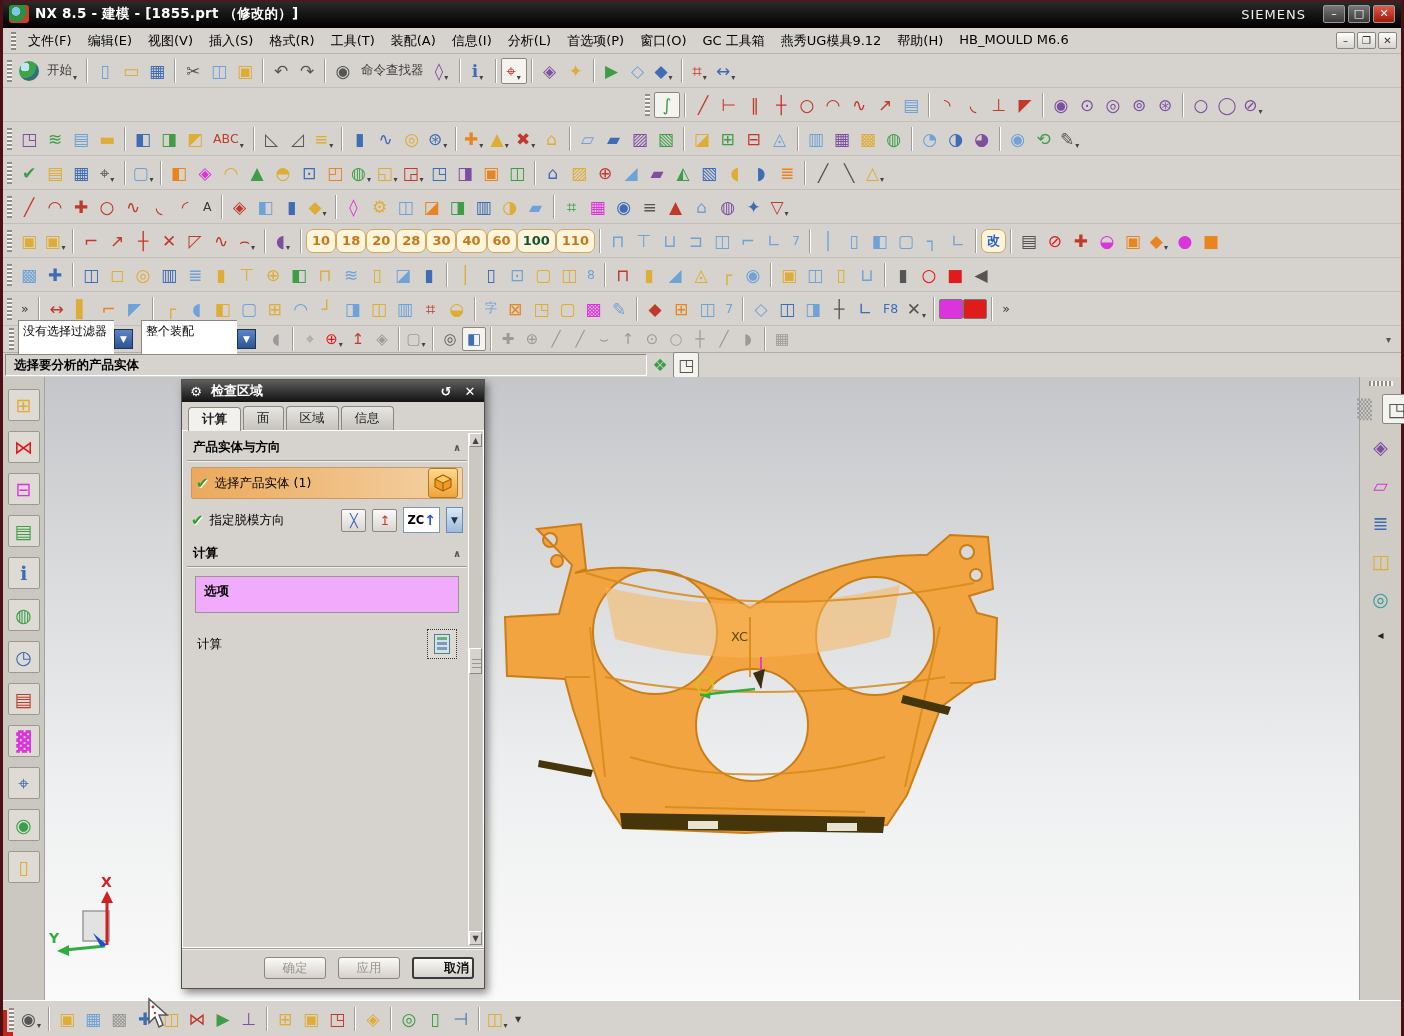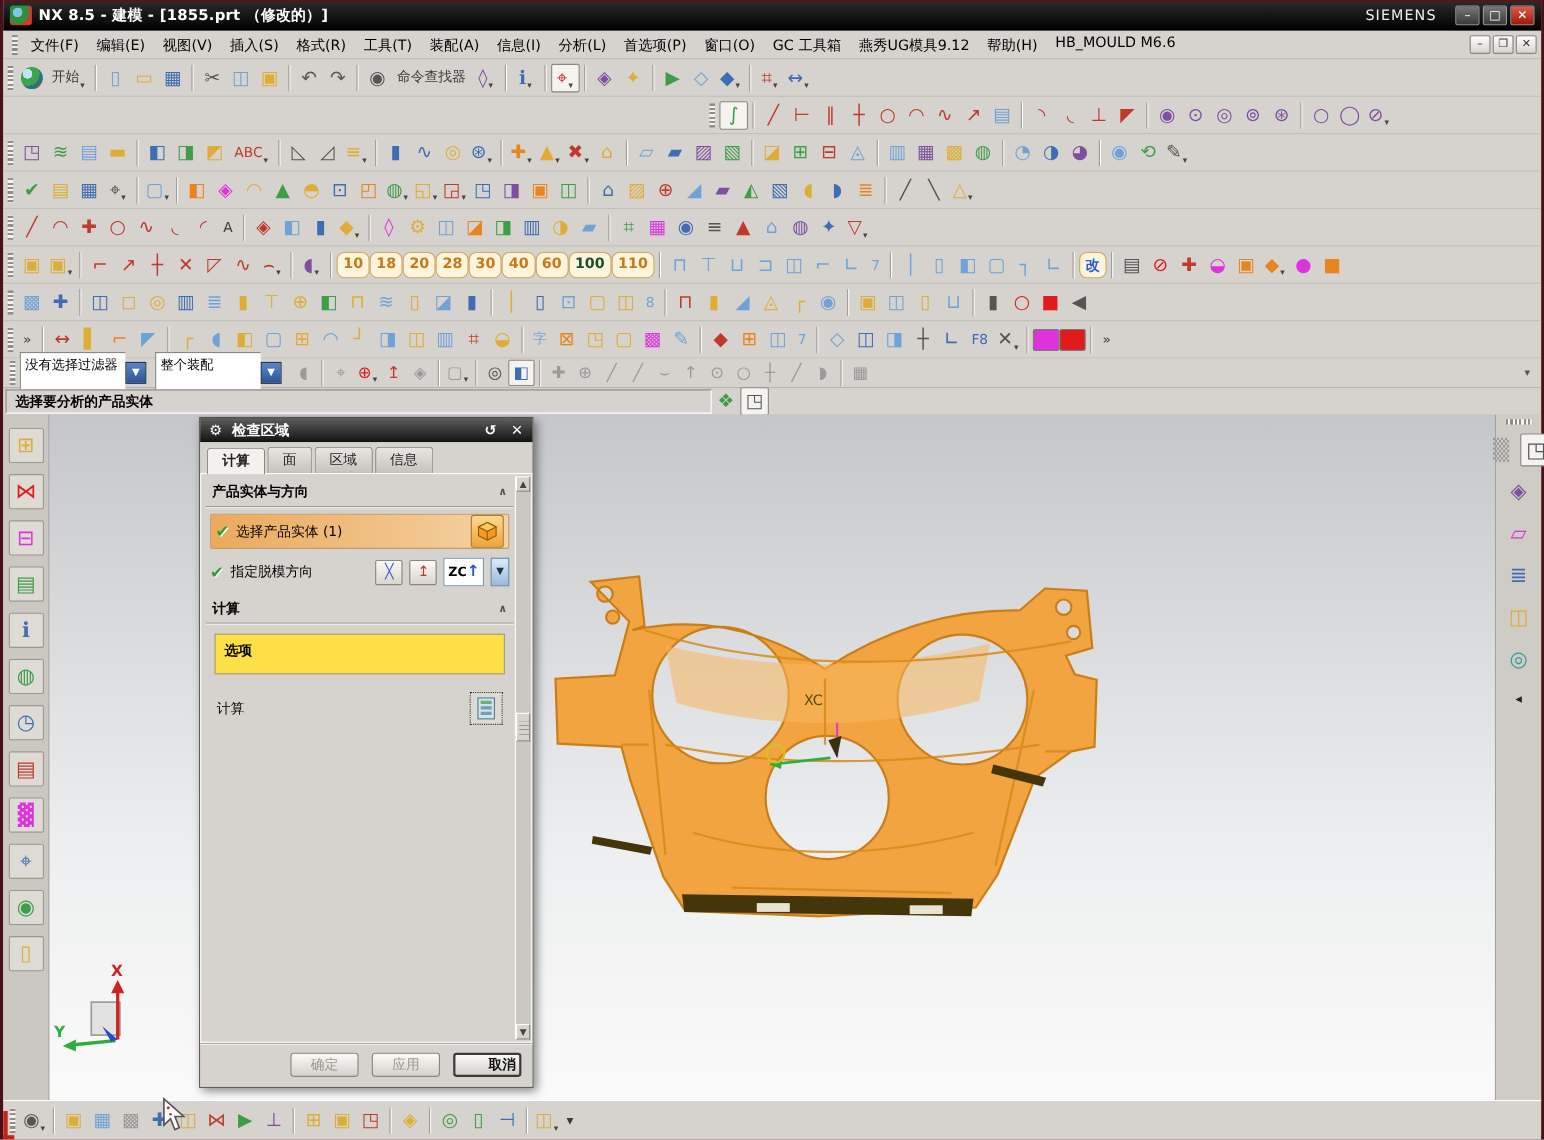--- a/index.html
+++ b/index.html
@@ -114,7 +114,7 @@
   .zcbox .up { color:#2a4fd0; font-size:14px; }
   .zcdd { width:17px; height:26px; background:linear-gradient(#dce9f8,#9db9dd); border:1px solid #6c8cb0;
           display:flex; align-items:center; justify-content:center; color:#234; font-size:9px; }
-  .gbox { margin:8px 8px 6px 8px; border:1px solid #9a968f; background:#fde047; padding:6px 8px 8px 8px; }
+  .gbox { margin:8px 8px 6px 8px; border:1px solid #9a968f; background:#f0abfc; padding:6px 8px 8px 8px; }
   .gbox .gt { font-weight:bold; font-size:12.5px; margin-bottom:4px; }
   .radio { display:flex; align-items:center; gap:7px; height:19px; font-size:12.5px; }
   .rdot { width:13px; height:13px; border-radius:50%; border:1px solid #6f6c66; background:radial-gradient(#fff,#dcd9d3); position:relative; }

